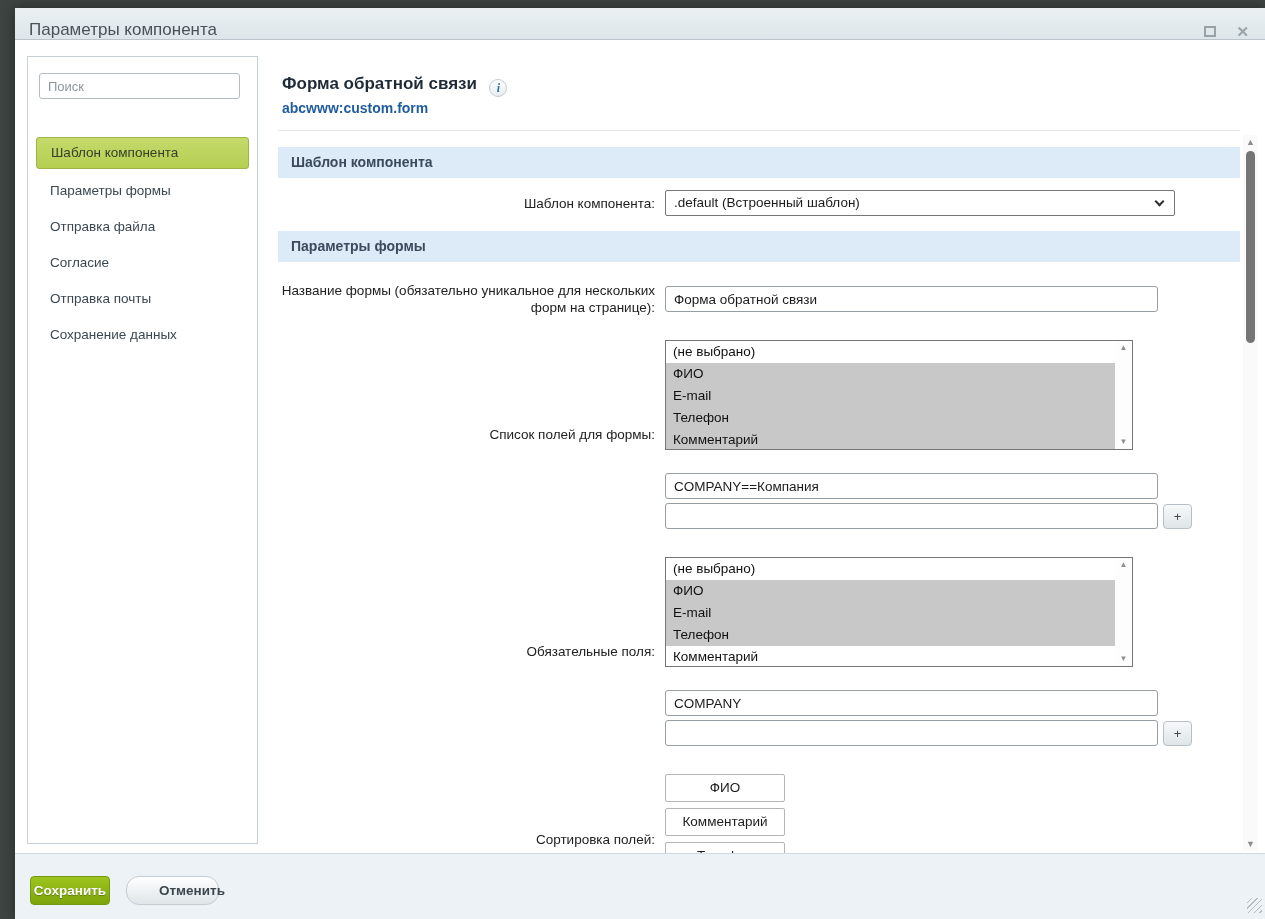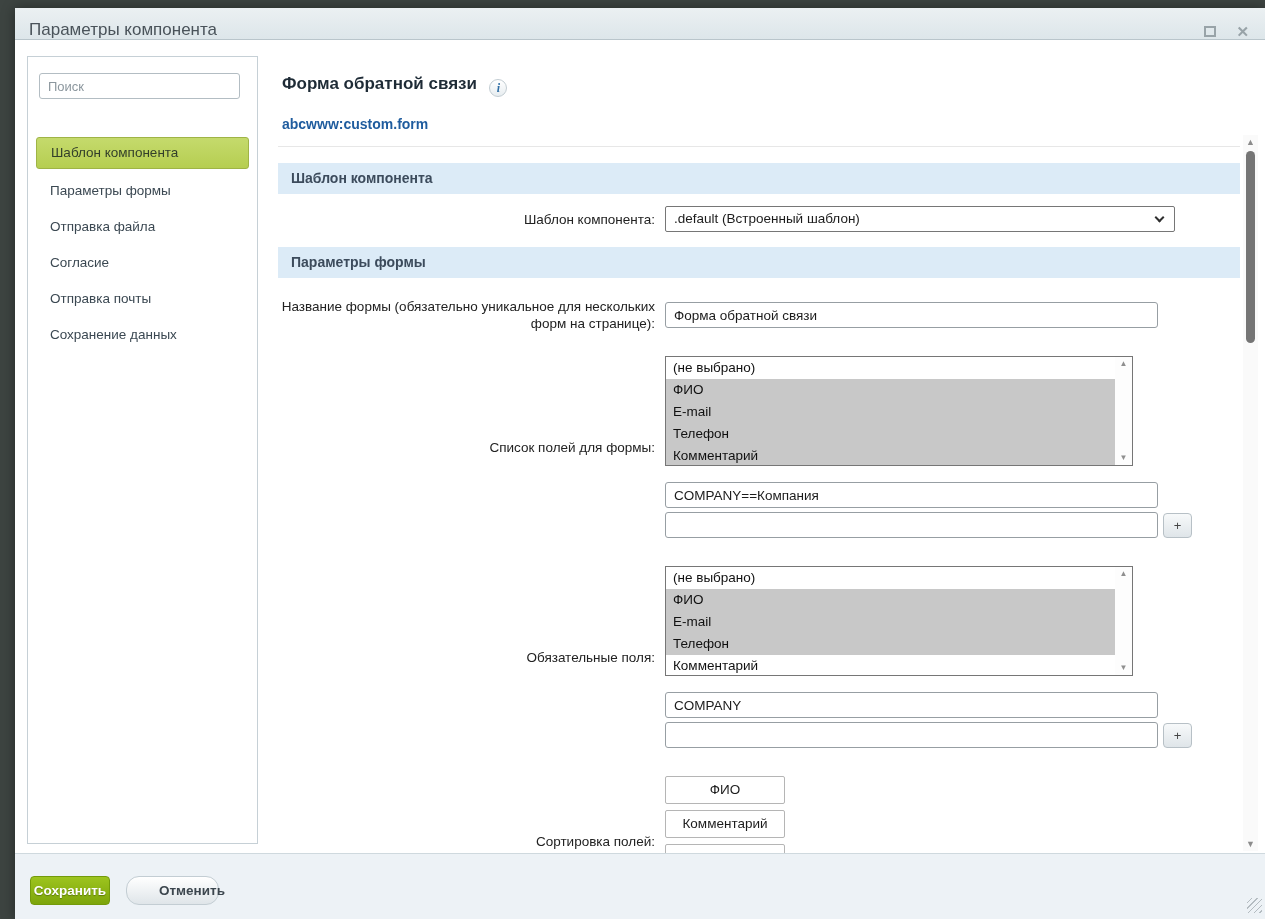--- a/index.html
+++ b/index.html
@@ -73,7 +73,7 @@
     color:#2e6da4; font-family:"Liberation Serif", serif; font-style:italic; font-weight:bold;
     font-size:12px; line-height:17px; text-align:center; vertical-align:-3px; cursor:pointer;
   }
-  .component-name { margin-top:19px; font-size:14px; font-weight:bold; color:#1f5c9e; padding-left:4px; }
+  .component-name { margin-top:3px; font-size:14px; font-weight:bold; color:#1f5c9e; padding-left:4px; }
   .head-divider { margin-top:14px; border-top:1px solid #e7e7e7; }
 
   .section-header {

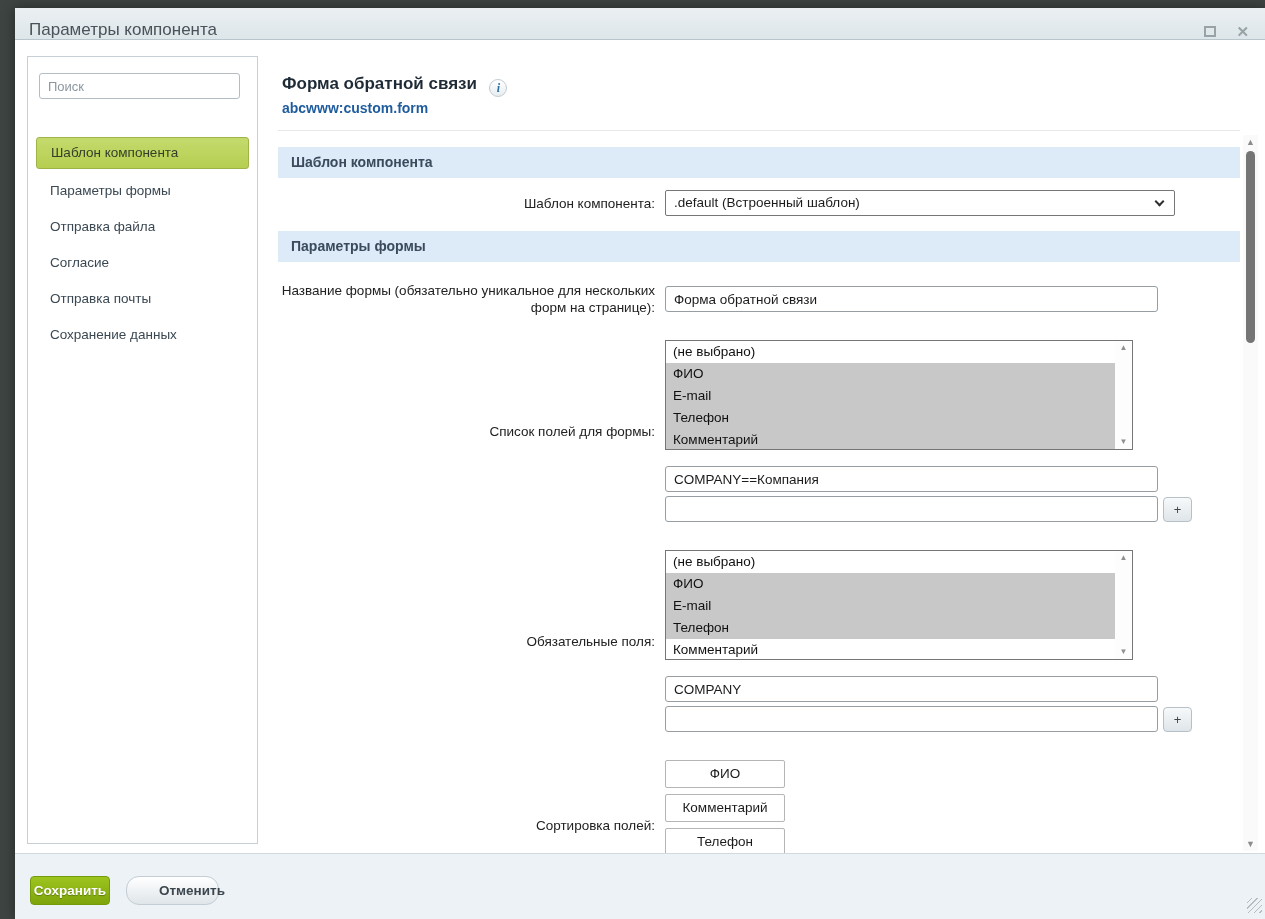--- a/index.html
+++ b/index.html
@@ -128,7 +128,7 @@
   }
   .lb-arrow { font-size:8px; color:#8f8f8f; line-height:8px; }
 
-  .stack-gap1 { margin-top:16px; }
+  .stack-gap1 { margin-top:23px; }
   .stack-gap2 { margin-top:4px; }
   .input-plus-row { display:flex; align-items:center; }
   .add-btn {

